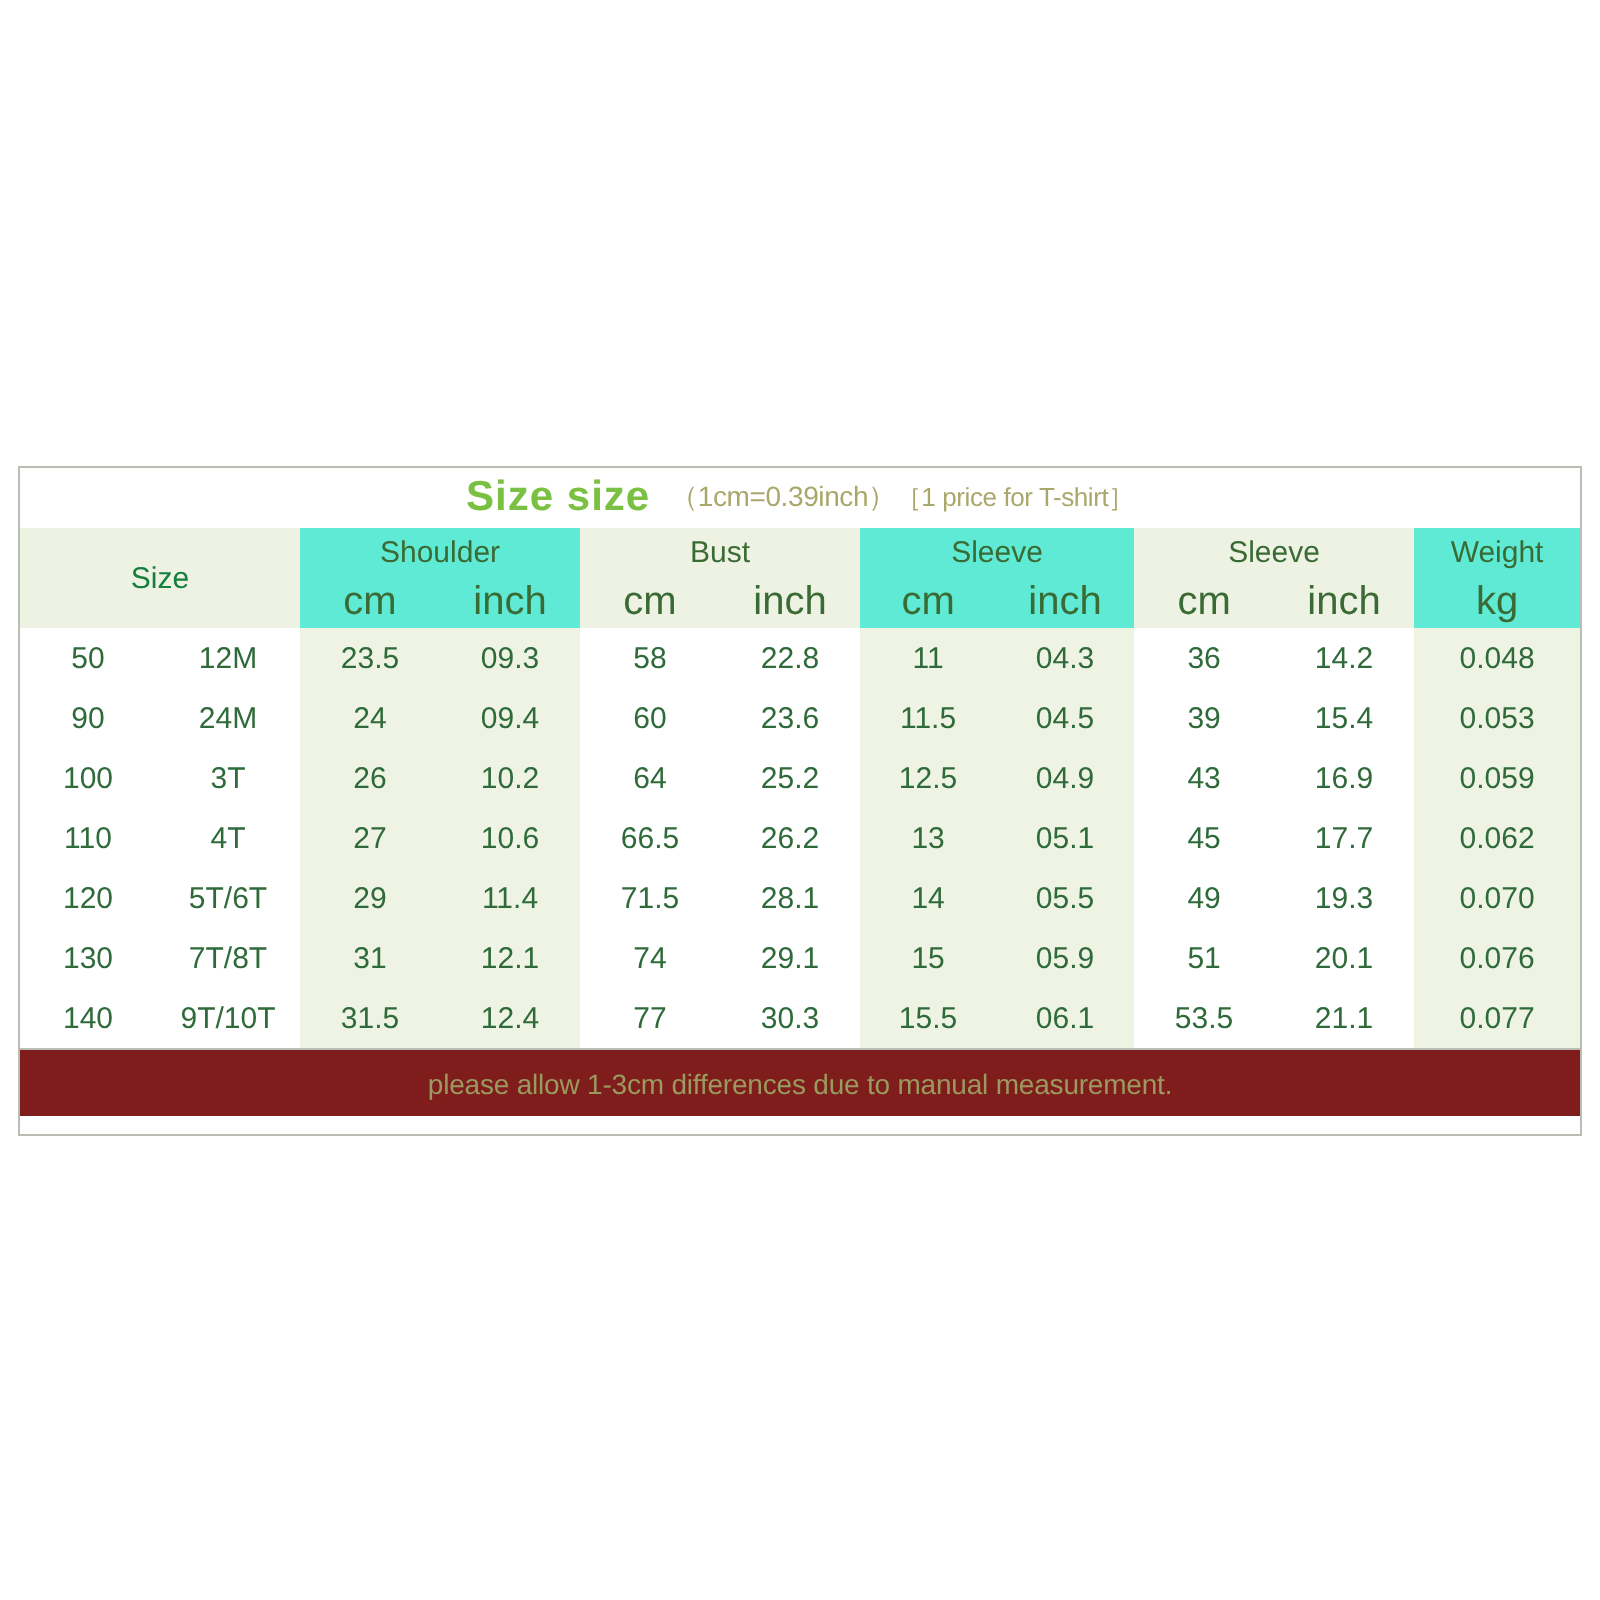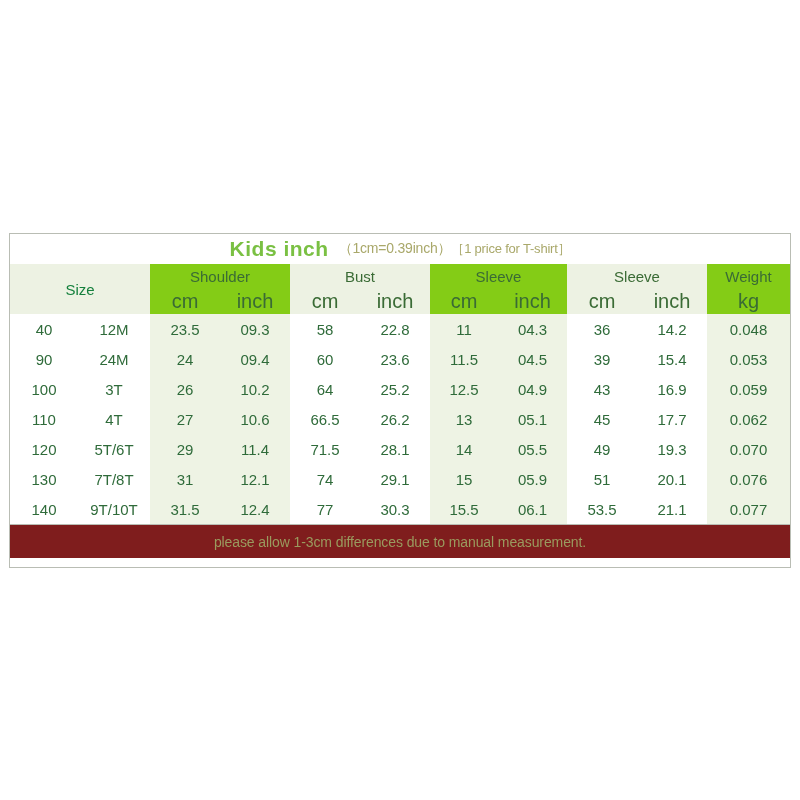--- a/index.html
+++ b/index.html
@@ -115,7 +115,7 @@
 <div class="chart-wrap">
 
   <div class="title-band">
-    <span class="title-main">Kids inch</span>
+    <span class="title-main">Size size</span>
     <span class="title-conv">（1cm=0.39inch）</span>
     <span class="title-note">［1 price for T-shirt］</span>
   </div>

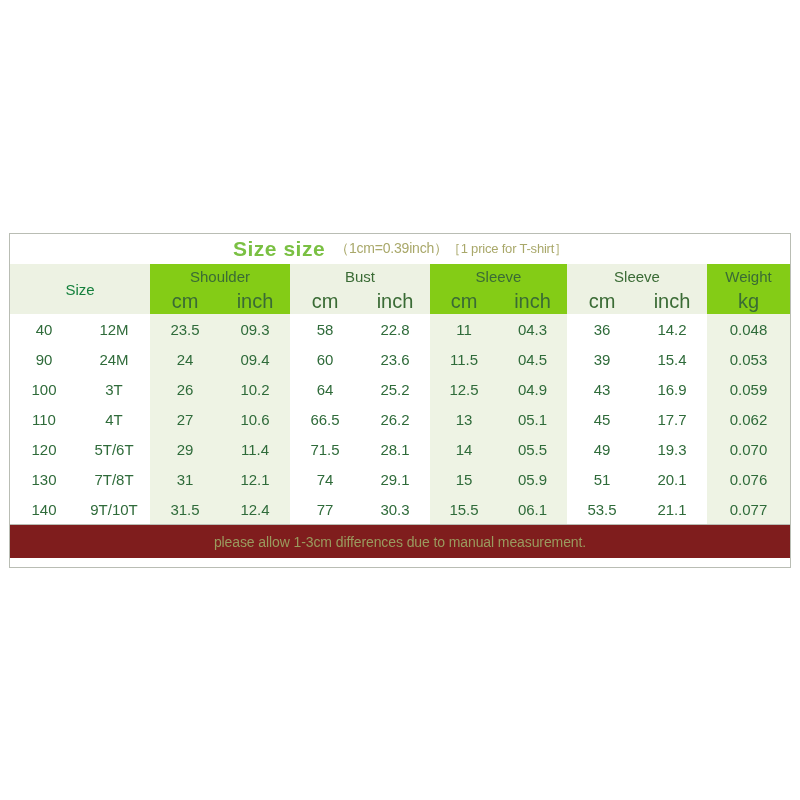--- a/index.html
+++ b/index.html
@@ -84,7 +84,7 @@
   }
 
   
-  .tint-strong { background: #84cc16; }
+  .tint-strong { background: #5eead4; }
   .tint-none   { background: #edf2e3; }
   .body-tint   { background: #eef3e4; }
   .body-plain  { background: #ffffff; }

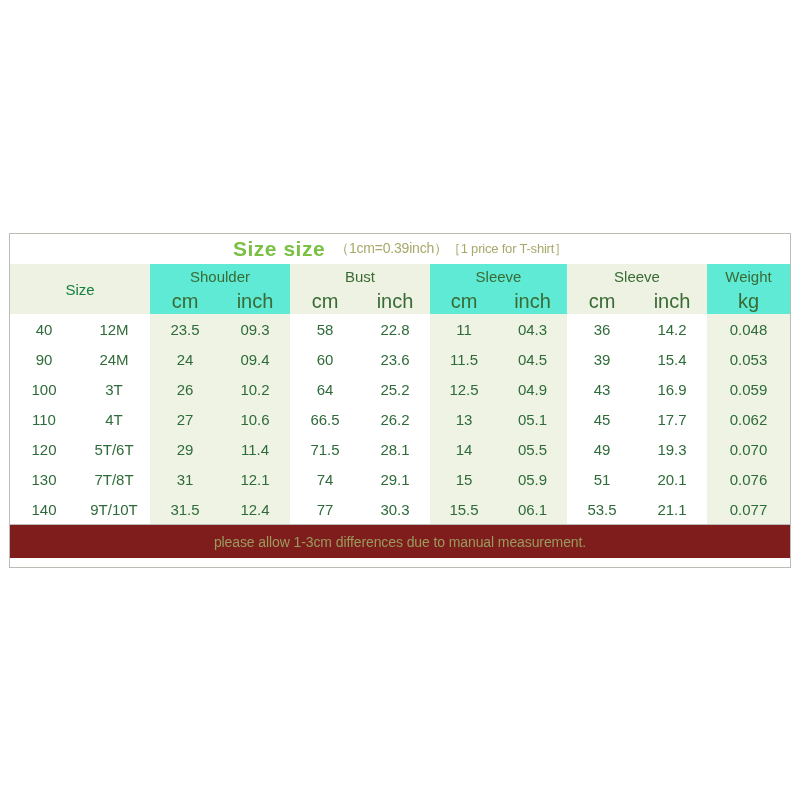--- a/index.html
+++ b/index.html
@@ -157,7 +157,7 @@
     </thead>
     <tbody id="table-body">
         <tr class="data-row">
-          <td class="body-plain">40</td>
+          <td class="body-plain">50</td>
           <td class="body-plain">12M</td>
           <td class="body-tint">23.5</td>
           <td class="body-tint">09.3</td>

